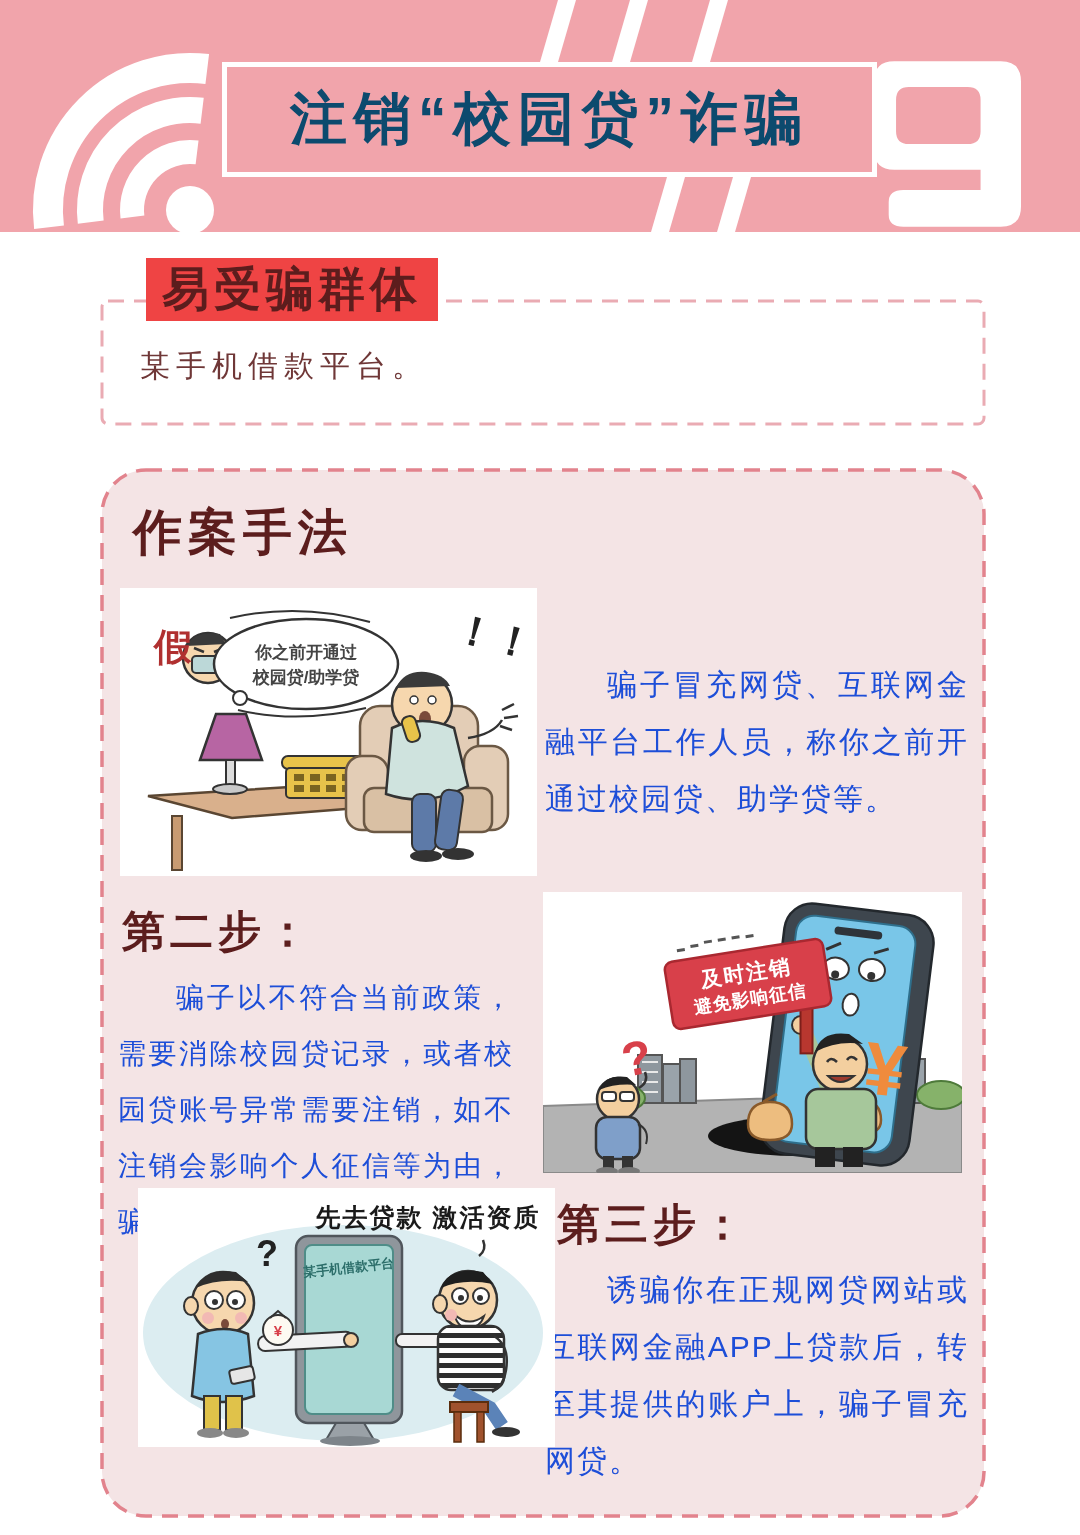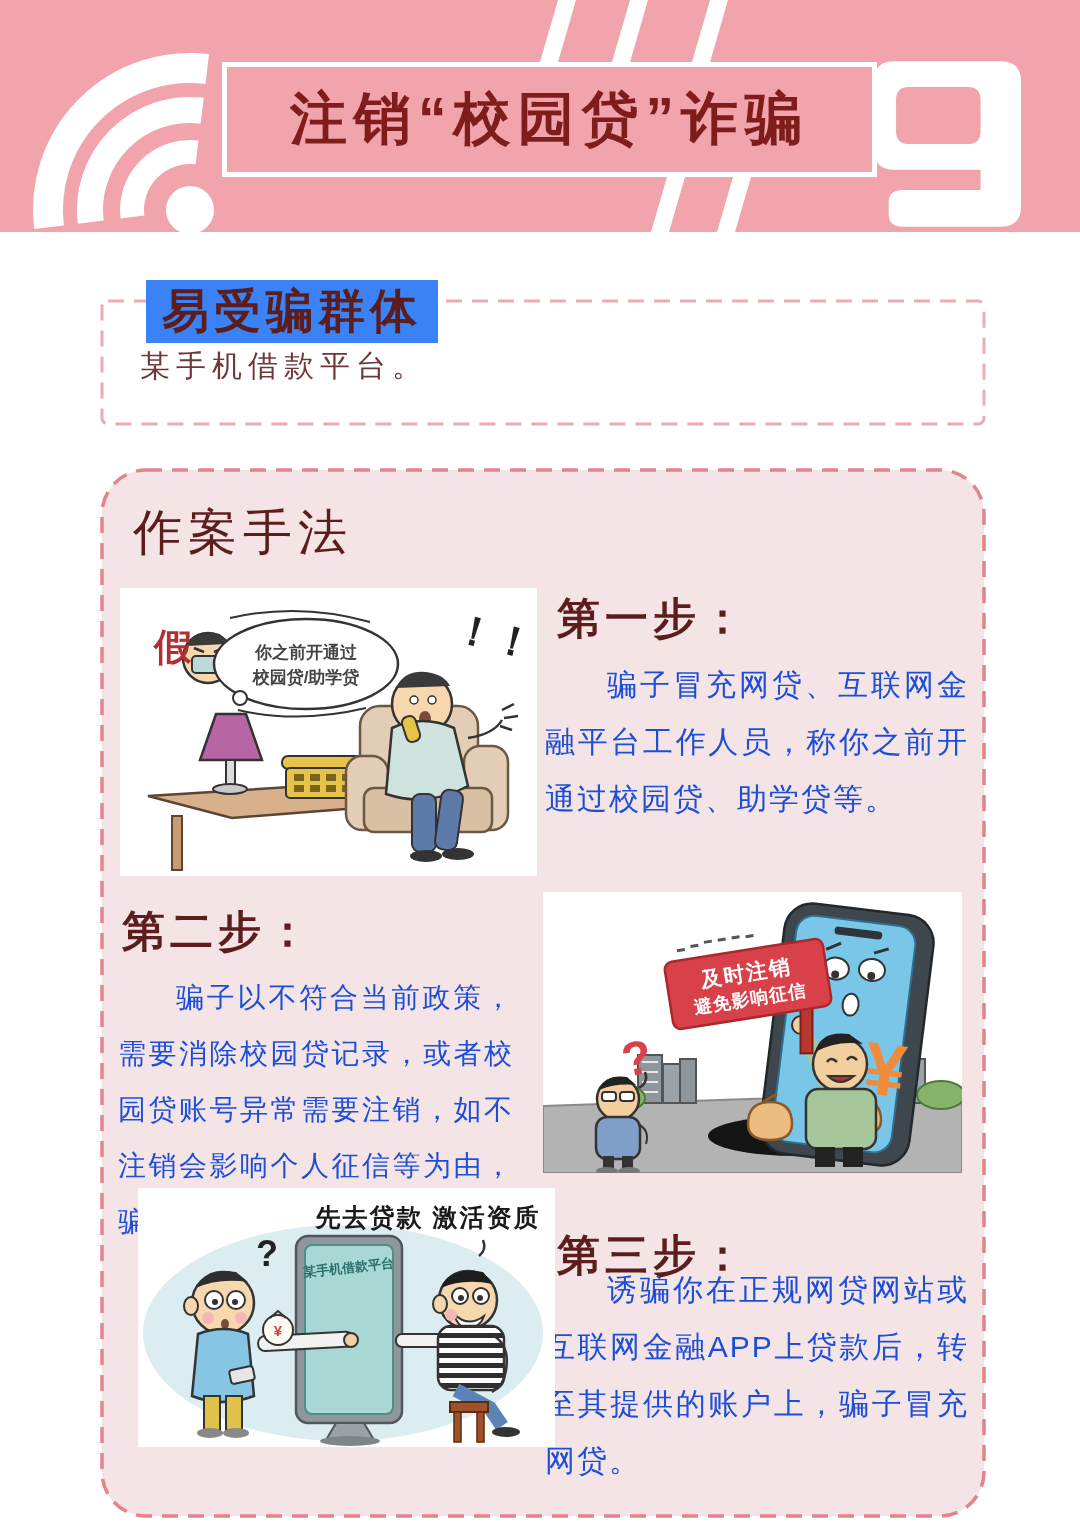--- a/index.html
+++ b/index.html
@@ -11,7 +11,7 @@
   #header{left:0;top:0;width:1080px;height:232px;background:#f1a4ab;}
   #title-box{left:222px;top:62px;width:655px;height:115px;border:5px solid #ffffff;
              box-sizing:border-box;display:flex;align-items:center;justify-content:center;z-index:3;background:#f1a4ab;}
-  #title-box span{color:#7f1d1d;font-size:57px;font-weight:900;letter-spacing:7px;white-space:nowrap;}
+  #title-box span{color:#0c4a6e;font-size:57px;font-weight:900;letter-spacing:7px;white-space:nowrap;}
   #badge9{left:874px;top:52px;z-index:2;}
 
   

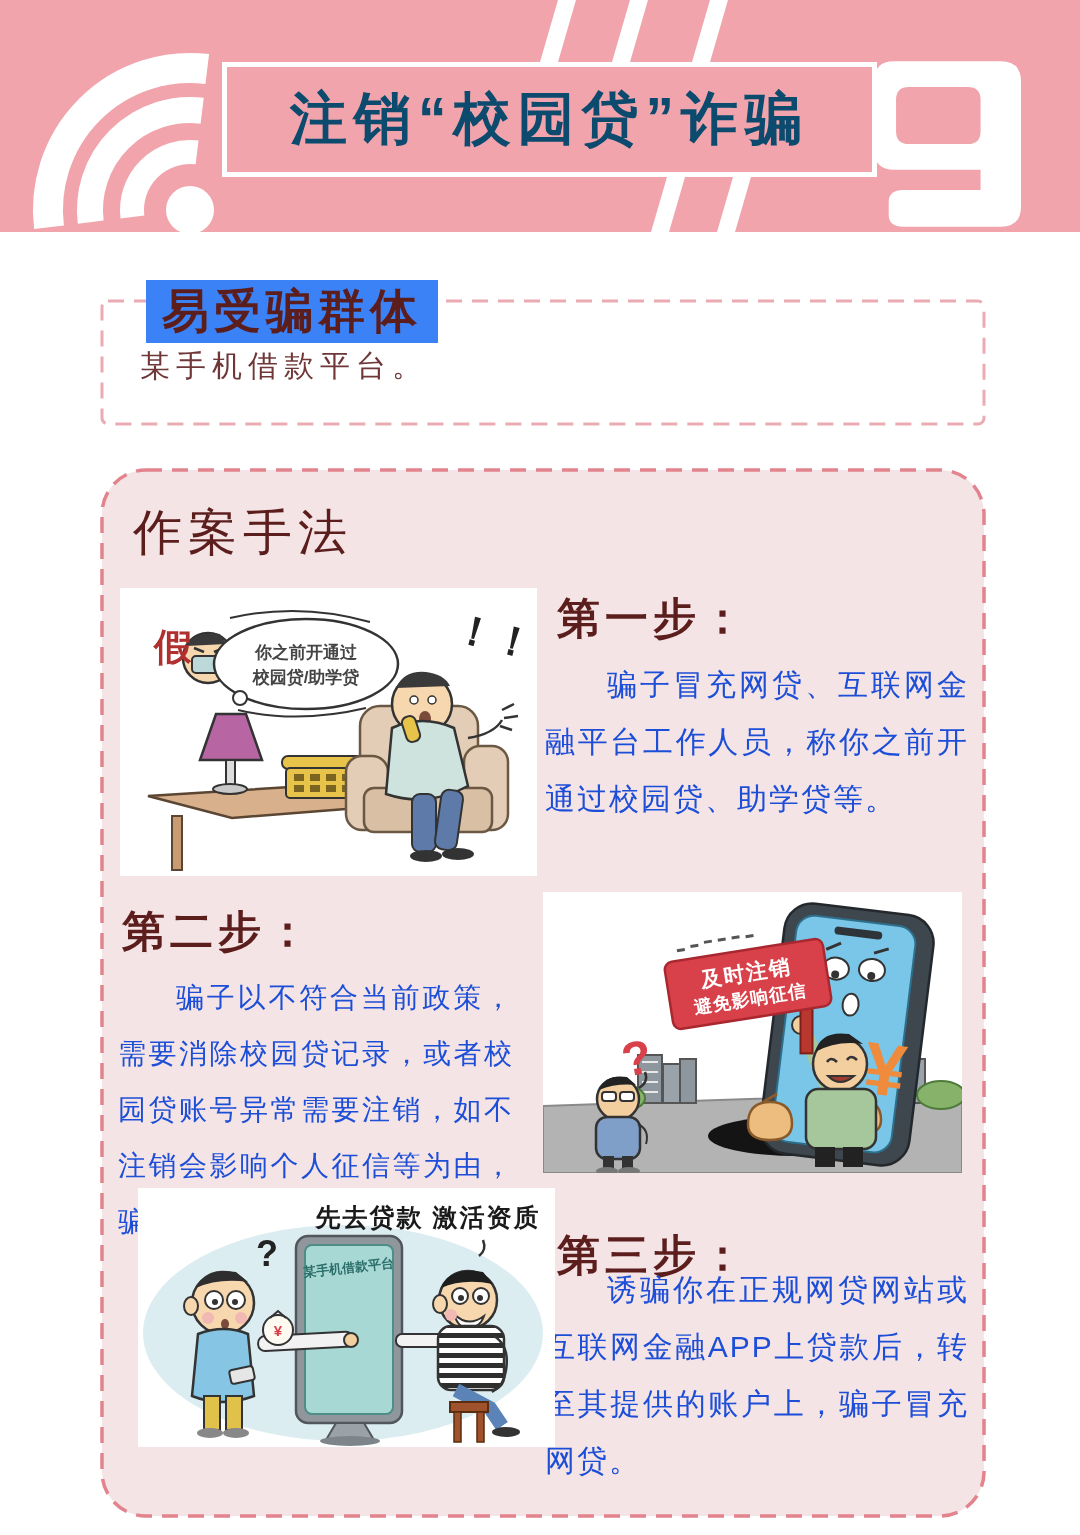--- a/index.html
+++ b/index.html
@@ -16,7 +16,7 @@
 
   
   .frame-svg{pointer-events:none;}
-  #victims-title{left:146px;top:280px;z-index:2;background:#3b82f6;padding:0 16px;
+  #victims-title{left:146px;top:258px;z-index:2;background:#ef4444;padding:0 16px;
                  font-size:47px;font-weight:900;color:#5c1d1d;letter-spacing:5px;}
   #victims-body{left:140px;top:346px;font-size:30px;color:#6f3737;letter-spacing:6px;}
 

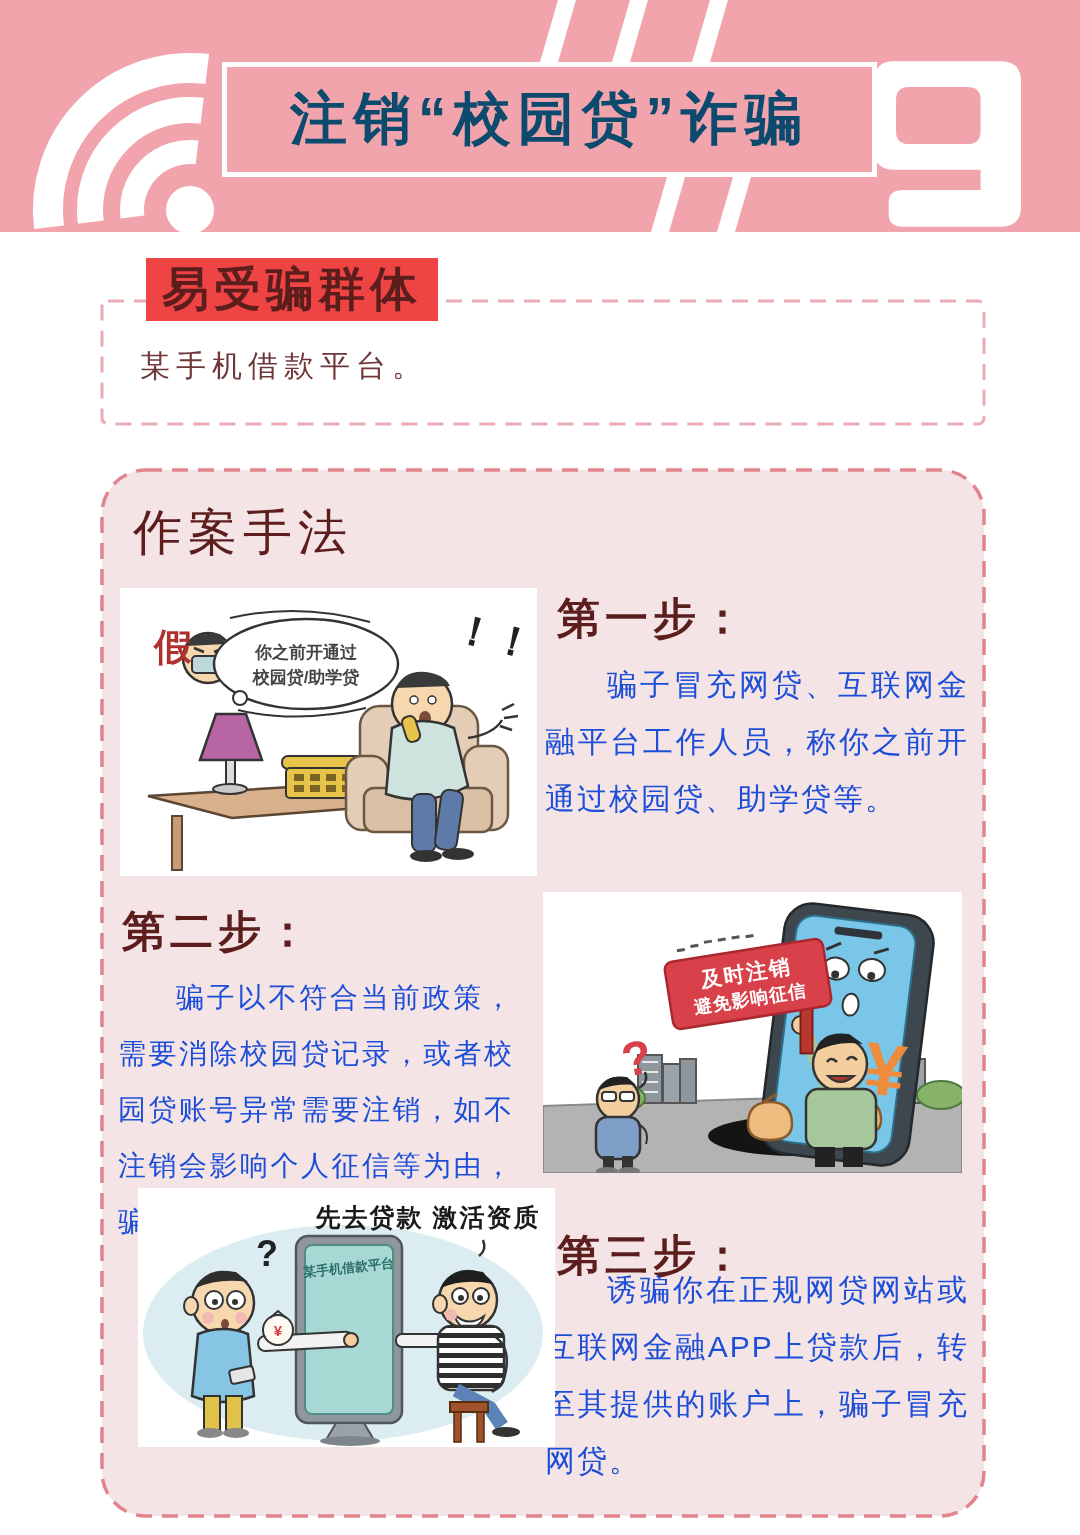--- a/index.html
+++ b/index.html
@@ -21,7 +21,7 @@
   #victims-body{left:140px;top:346px;font-size:30px;color:#6f3737;letter-spacing:6px;}
 
   #methods-box{left:100px;top:468px;width:886px;height:1050px;z-index:0;}
-  #methods-title{left:133px;top:500px;font-size:49px;font-weight:400;color:#5c1d1d;letter-spacing:6px;z-index:2;}
+  #methods-title{left:133px;top:500px;font-size:49px;font-weight:700;color:#5c1d1d;letter-spacing:6px;z-index:2;}
 
   .step-head{font-size:43px;font-weight:900;color:#5c1d1d;letter-spacing:5px;z-index:2;}
   .step-body{color:#1d4ed8;text-align:justify;z-index:2;}

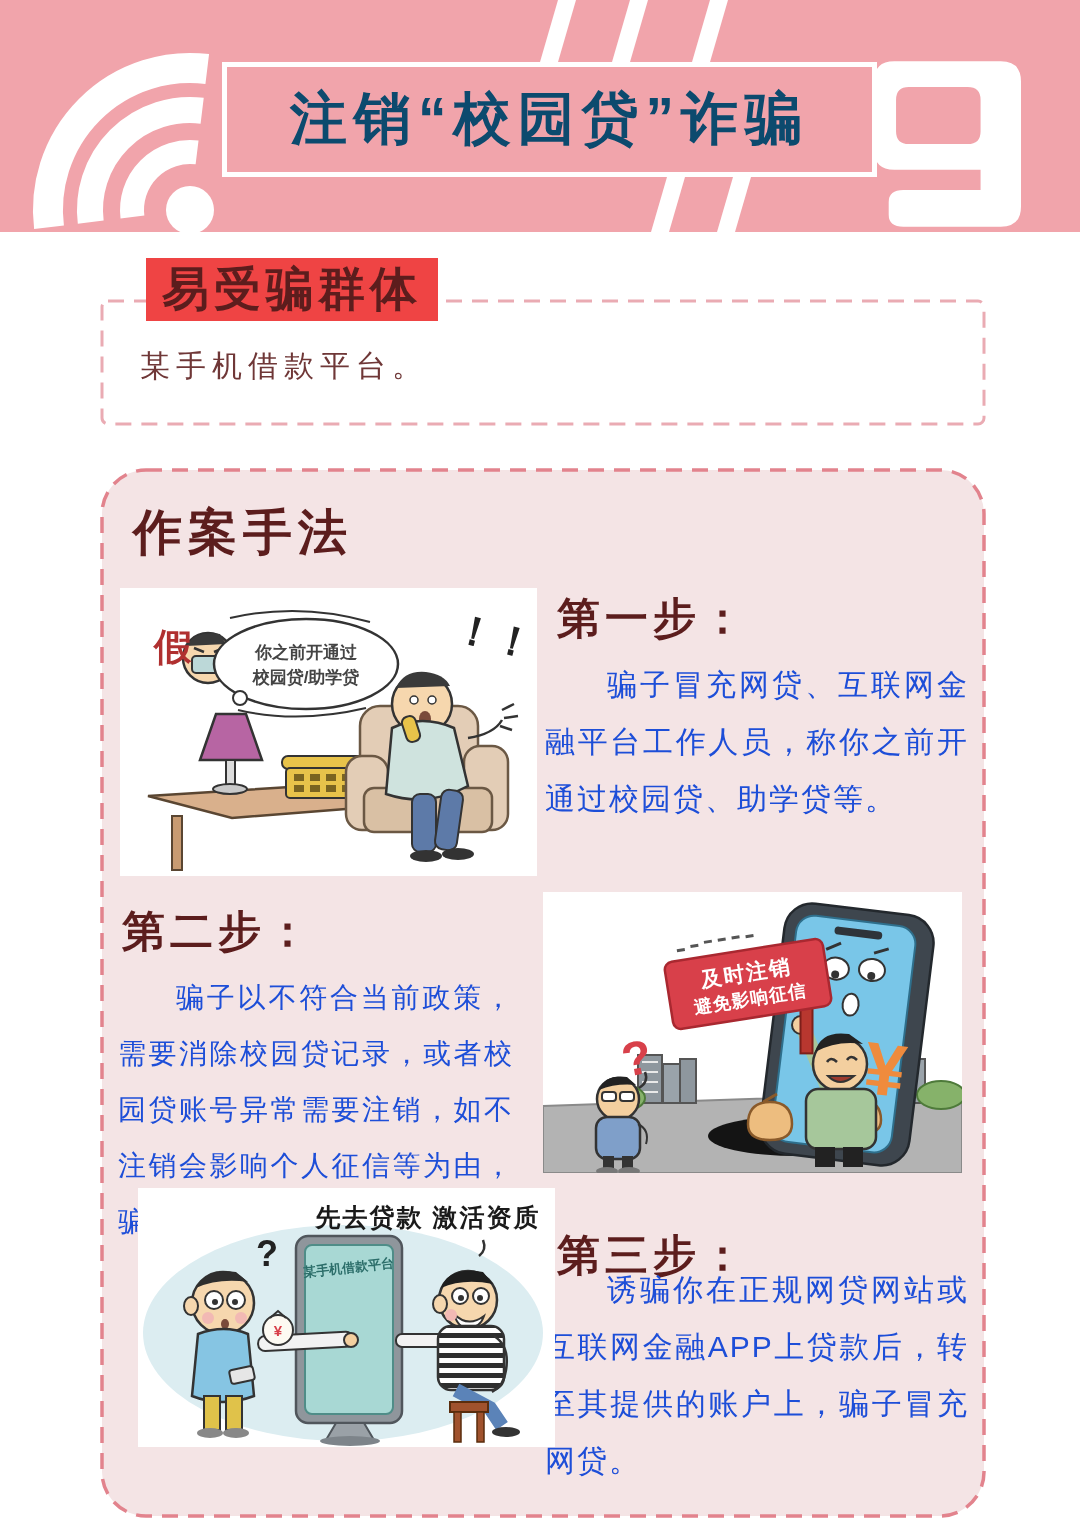--- a/index.html
+++ b/index.html
@@ -82,7 +82,6 @@
   </svg>
   <div class="abs" id="methods-title">作案手法</div>
 
-  <div class="abs step-head" id="step1-head">第一步：</div>
   <div class="abs step-body" id="step1-body">骗子冒充网贷、互联网金融平台工作人员，称你之前开通过校园贷、助学贷等。</div>
   <div class="abs step-head" id="step2-head">第二步：</div>
   <div class="abs step-body" id="step2-body">骗子以不符合当前政策，需要消除校园贷记录，或者校园贷账号异常需要注销，如不注销会影响个人征信等为由，骗取你信任。</div>

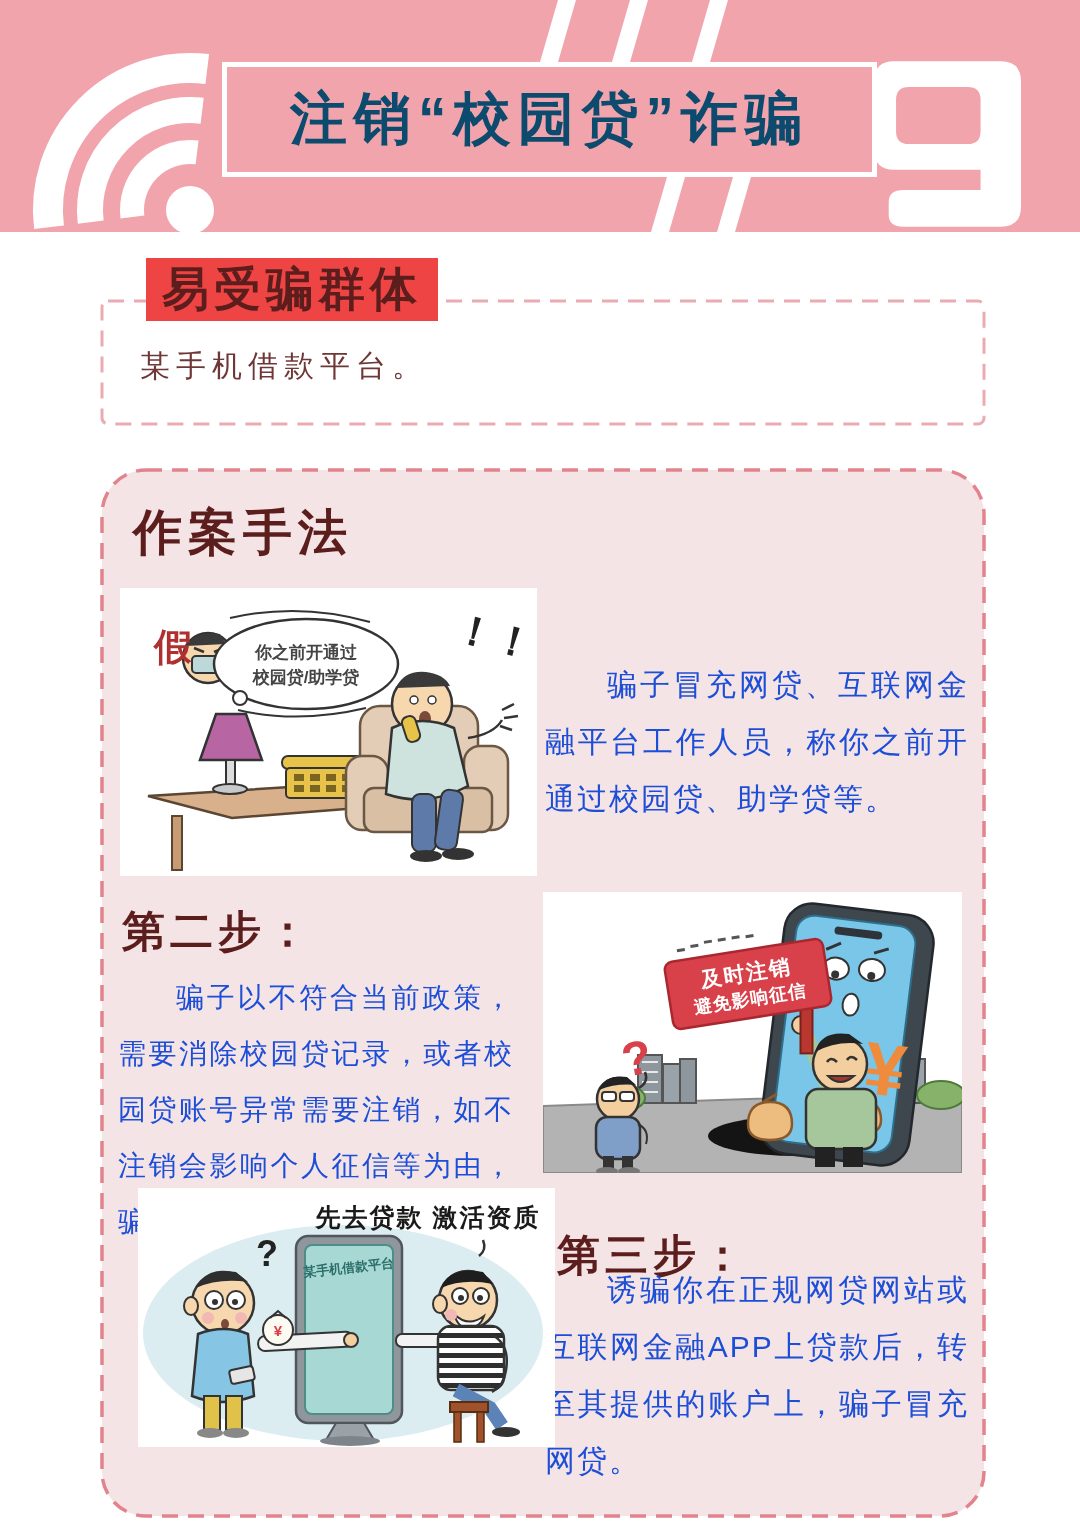--- a/index.html
+++ b/index.html
@@ -29,7 +29,7 @@
   #step1-body{left:545px;top:656px;width:424px;font-size:30px;line-height:57px;letter-spacing:2px;text-indent:62px;}
   #step2-head{left:122px;top:903px;}
   #step2-body{left:118px;top:970px;width:396px;font-size:28px;line-height:56px;letter-spacing:2px;text-indent:58px;}
-  #step3-head{left:557px;top:1196px;margin-top:31px;}
+  #step3-head{left:557px;top:1196px;}
   #step3-body{left:545px;top:1261px;width:424px;font-size:30px;line-height:57px;letter-spacing:2px;text-indent:62px;}
 
   .illu{background:#ffffff;z-index:2;}

